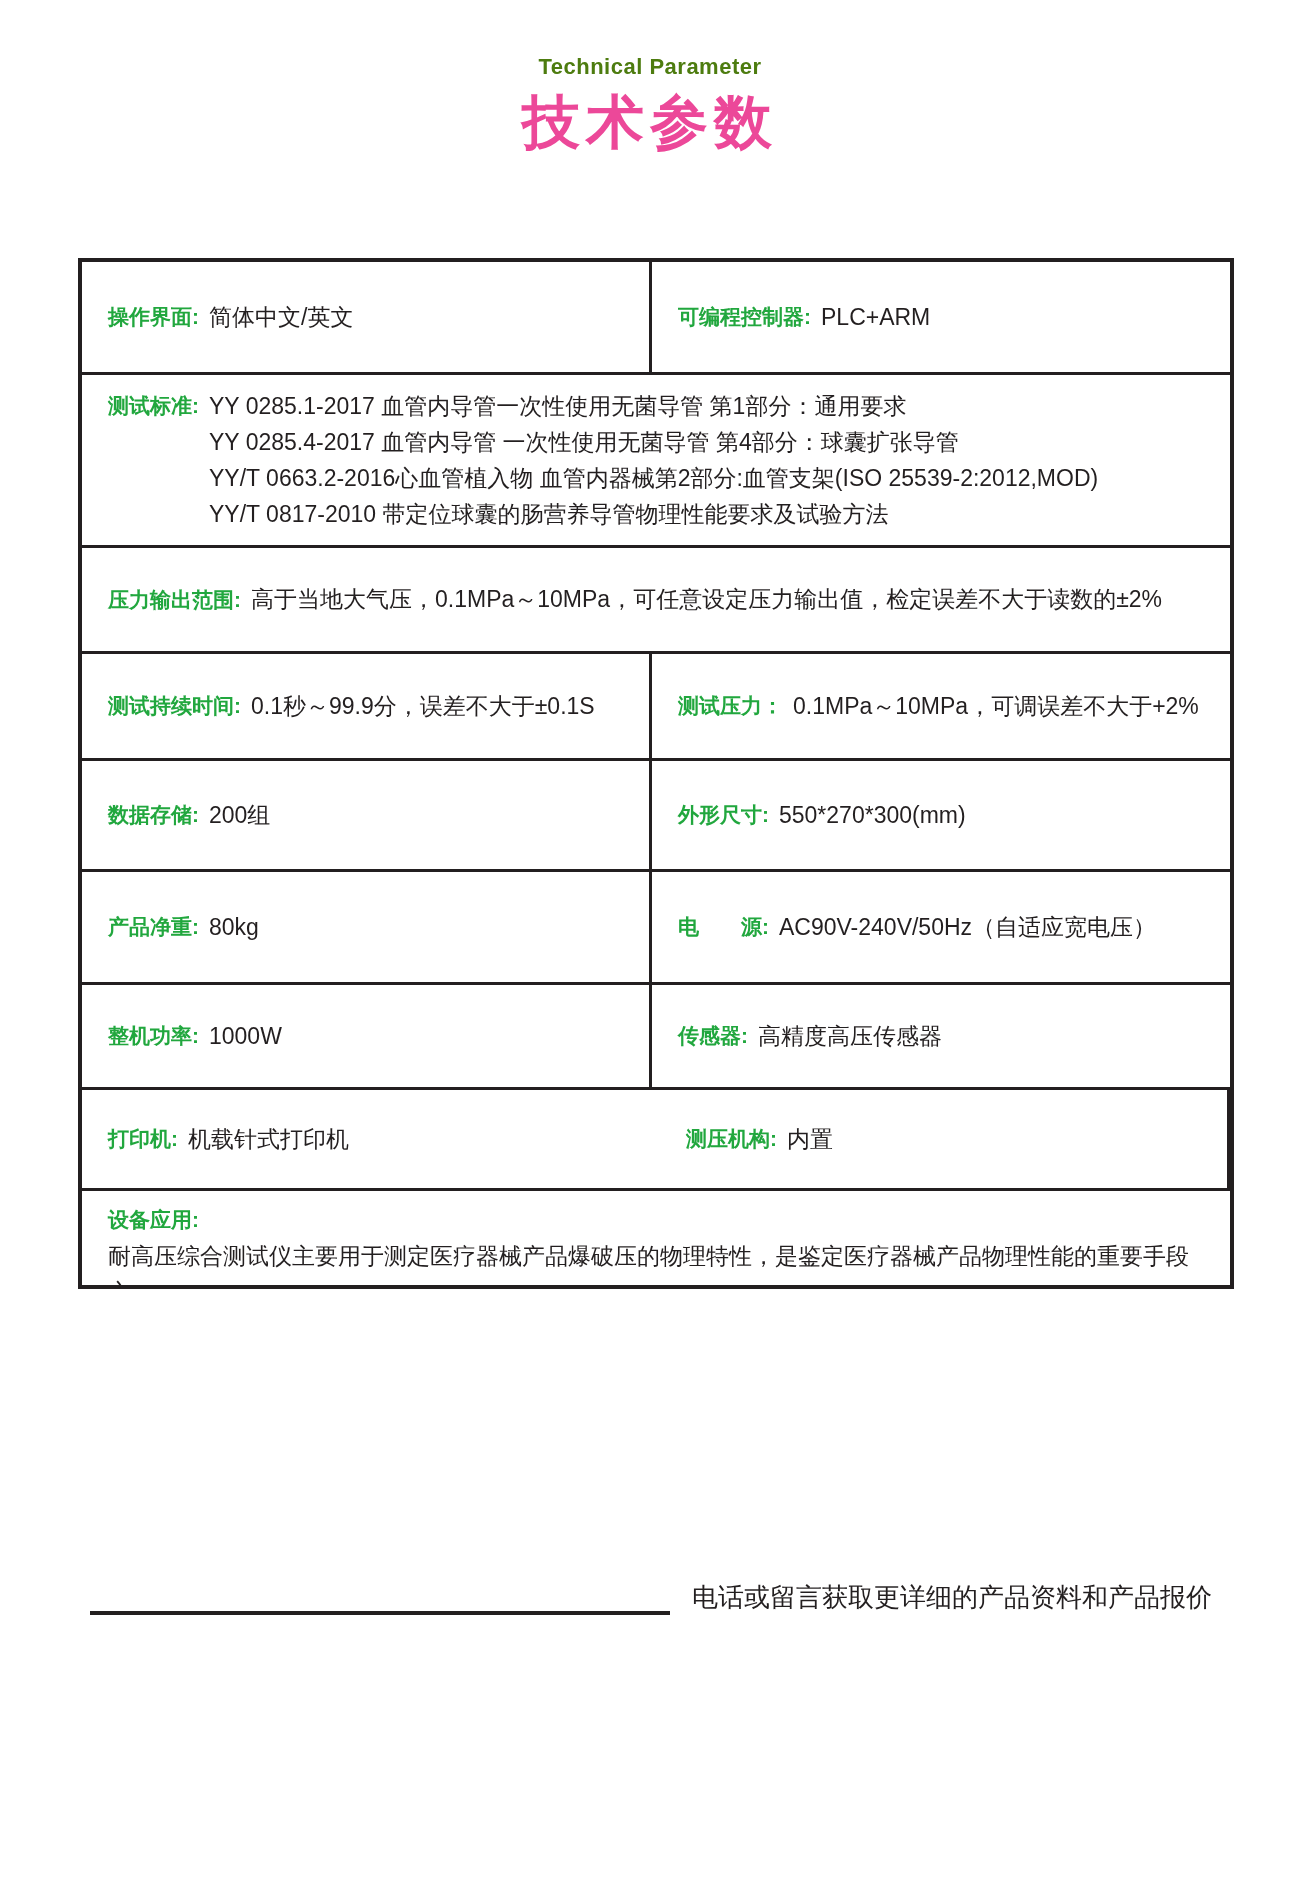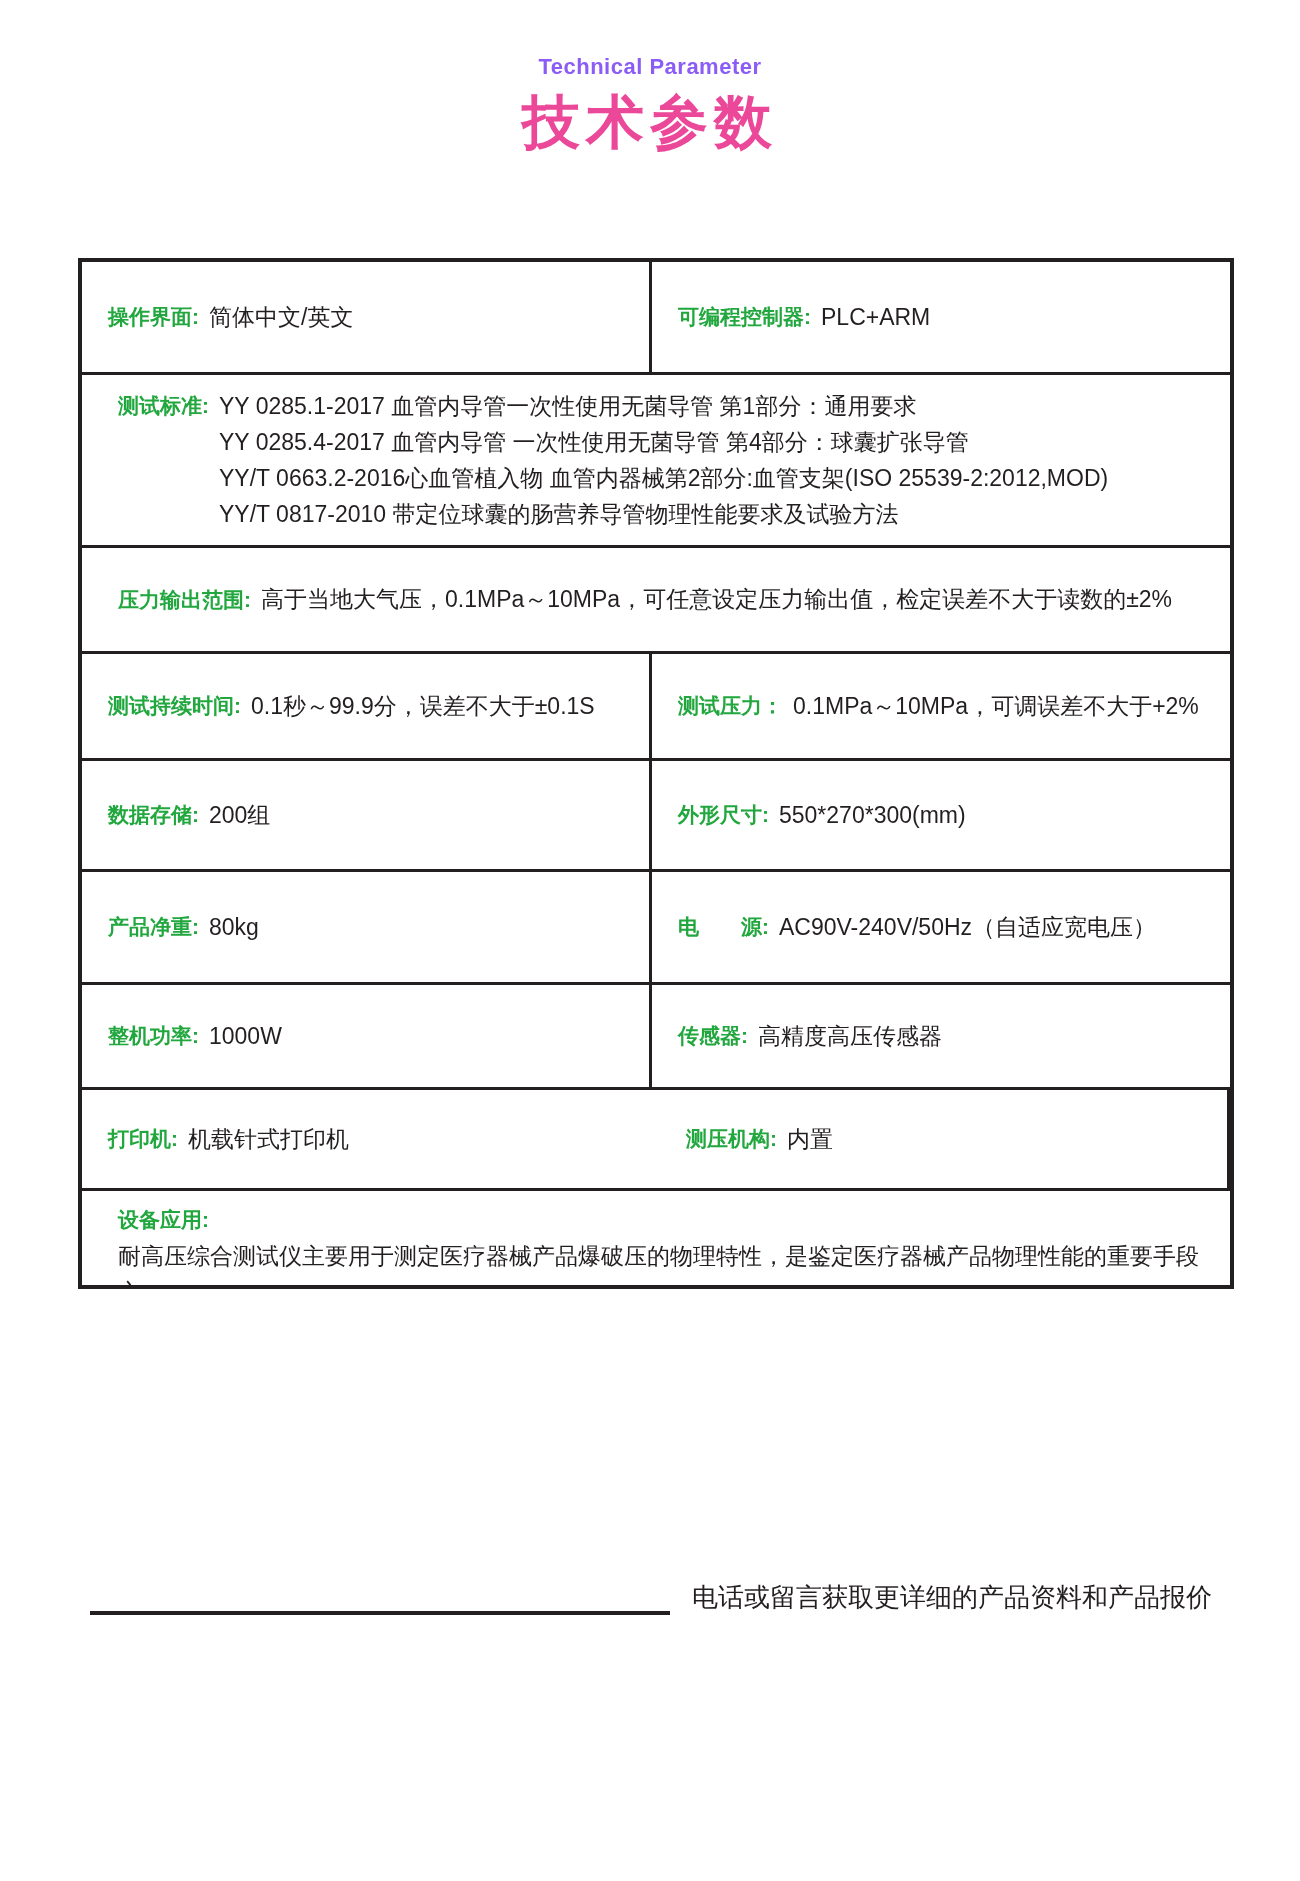--- a/index.html
+++ b/index.html
@@ -11,7 +11,7 @@
   }
   .subtitle {
     position:absolute; top:54px; left:0; width:100%;
-    text-align:center; font-size:22px; font-weight:700; color:#8b5cf6;
+    text-align:center; font-size:22px; font-weight:700; color:#4d7c0f;
     letter-spacing:0.5px;
   }
   .title {

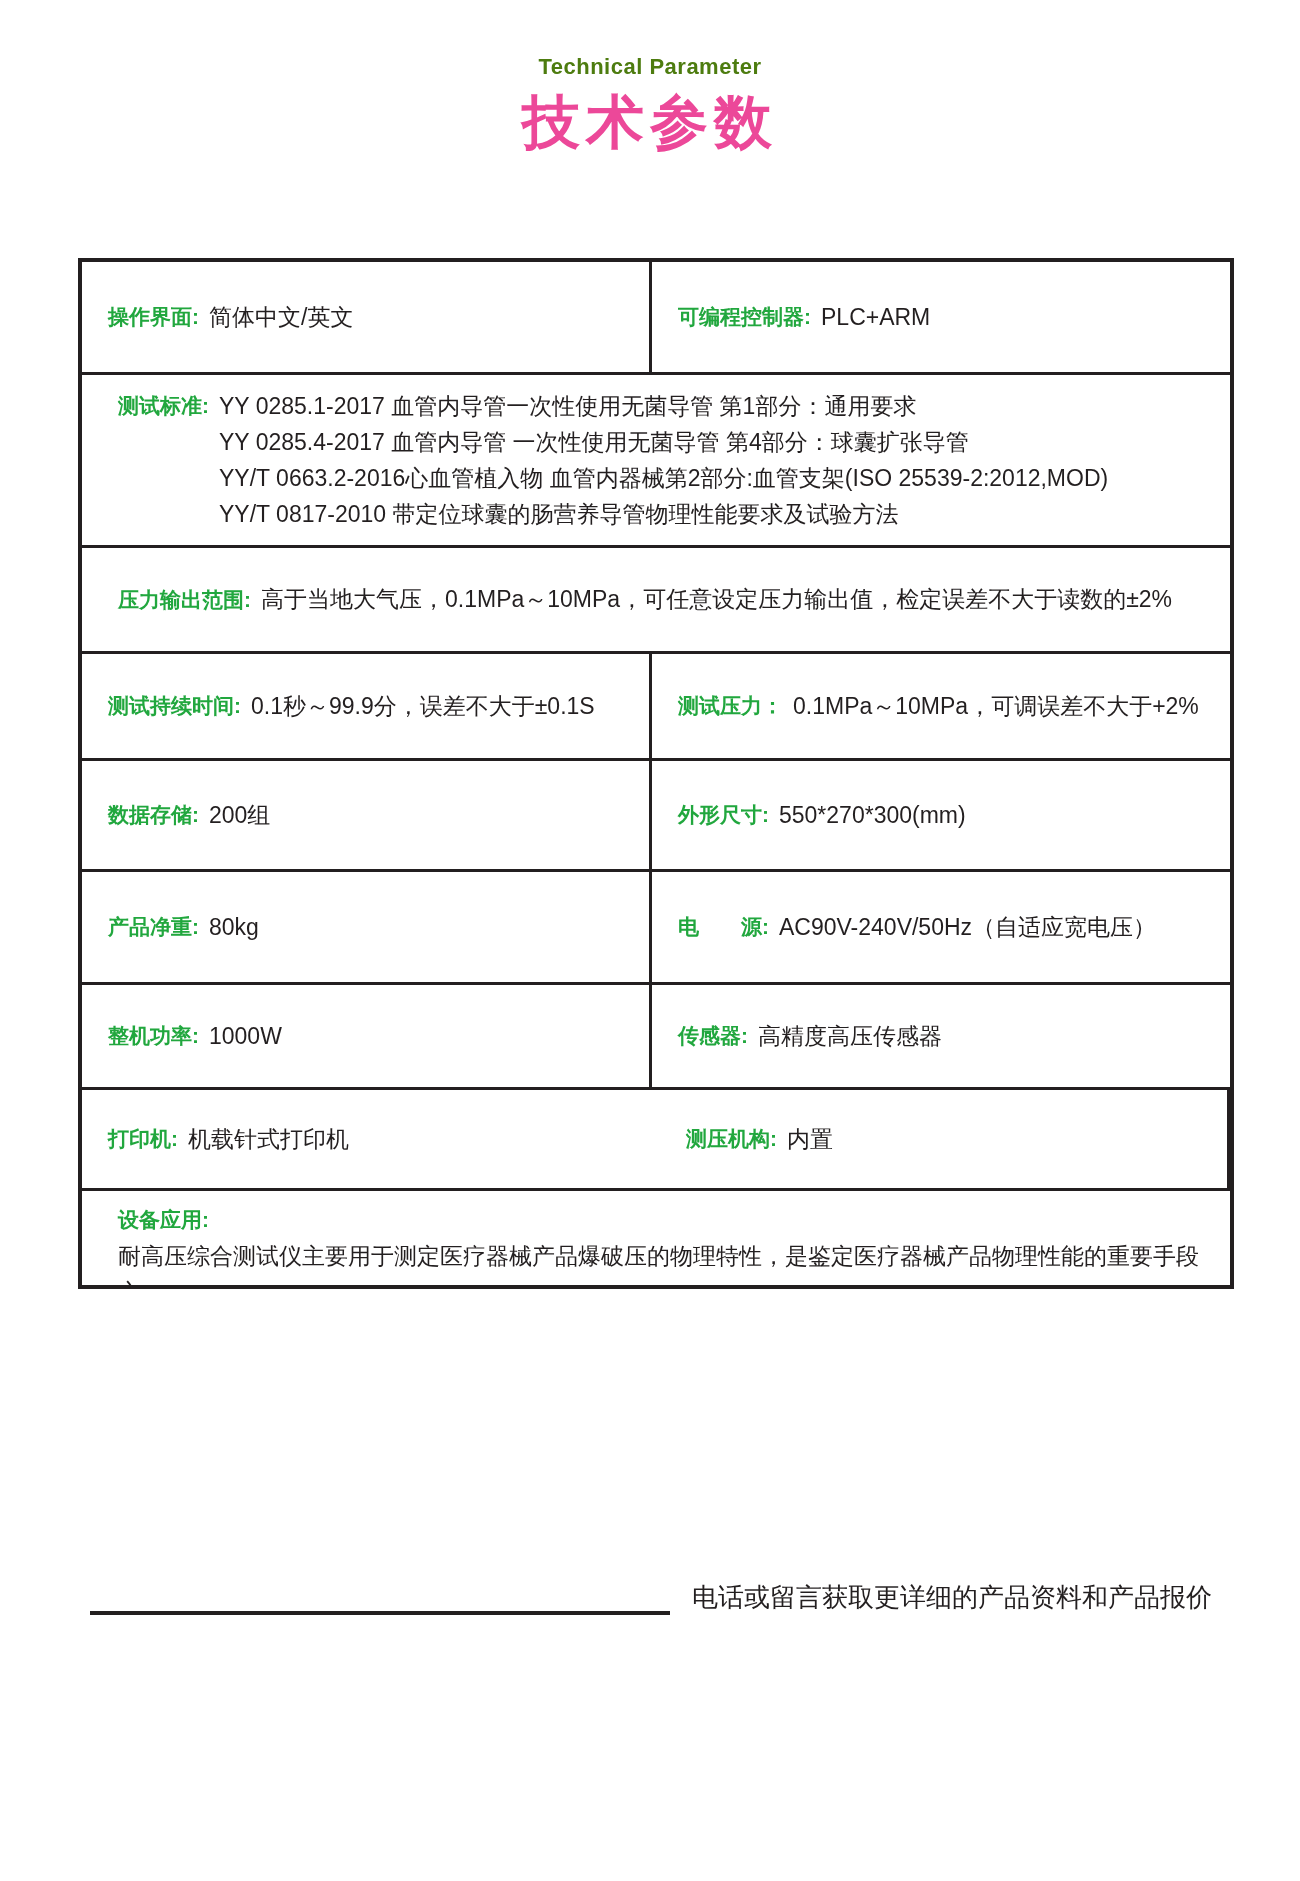--- a/index.html
+++ b/index.html
@@ -31,7 +31,7 @@
   }
   .cell.left  { width:570px; border-right:3px solid #231f20; flex:none; }
   .cell.right { flex:1; }
-  .cell.full  { width:100%;margin-left:10px; }
+  .cell.full  { width:100%; }
   .label {
     color:#21a73e; font-weight:700; font-size:21px;
     margin-right:10px; white-space:nowrap; flex:none;

